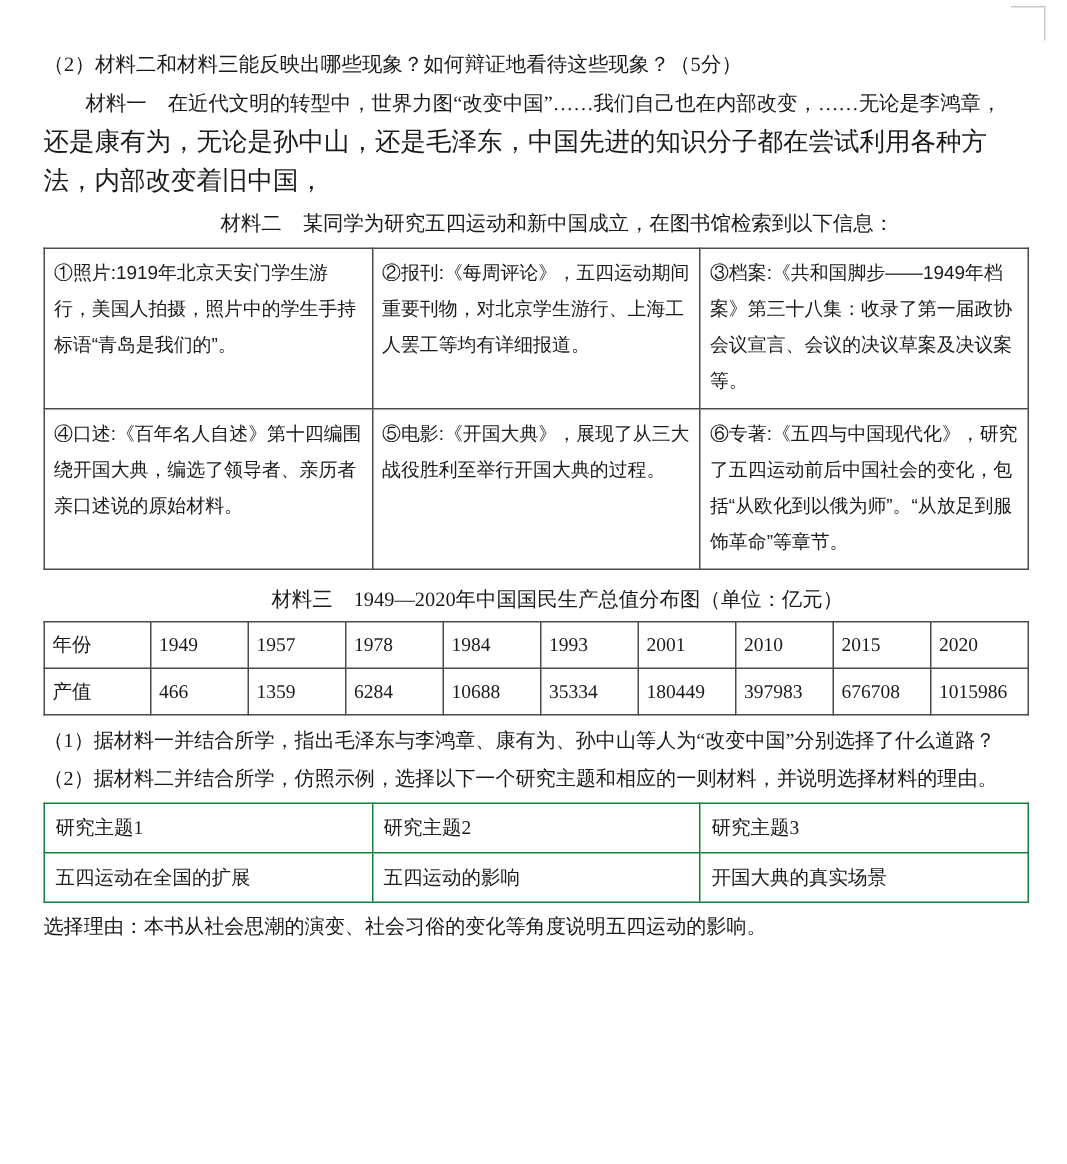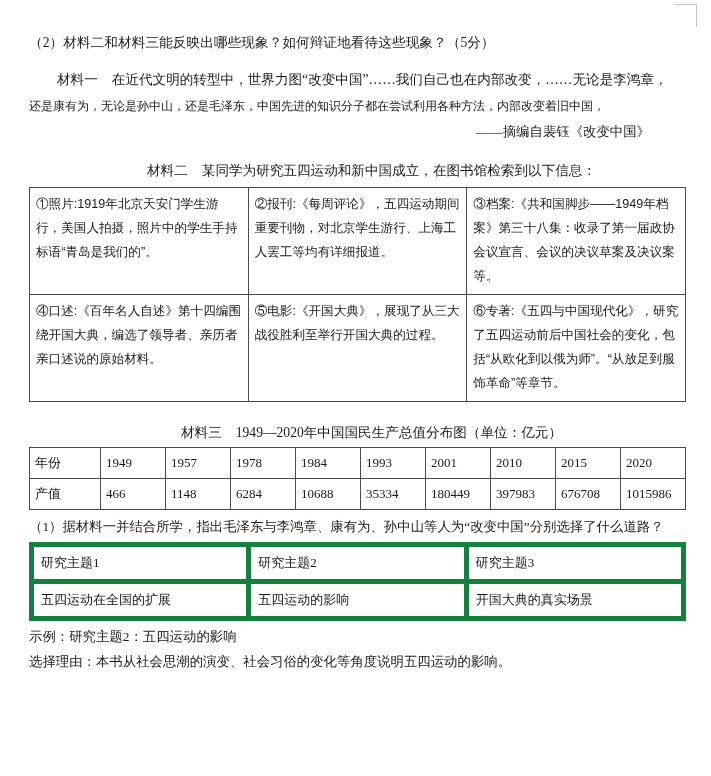--- a/index.html
+++ b/index.html
@@ -57,7 +57,6 @@
     display: inline-block;
     margin-left: 28px;
     margin-right: 14px;
-    margin-top: 11px;
   }
   .mat-para-cont {
     font-size: 12px;

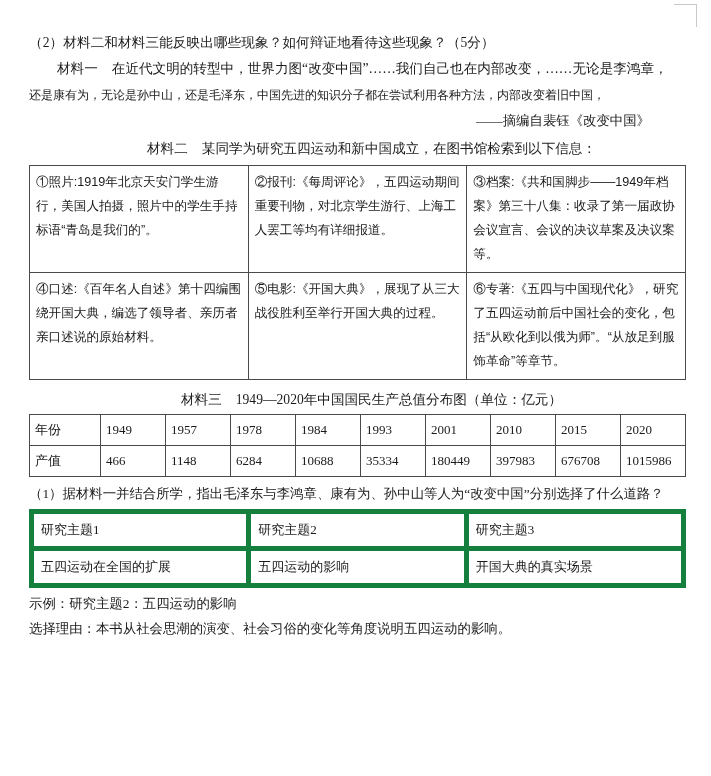--- a/index.html
+++ b/index.html
@@ -59,7 +59,7 @@
     margin-right: 14px;
   }
   .mat-para-cont {
-    font-size: 12px;
+    font-size: 17px;
     line-height: 26px;
   }
   .attribution {

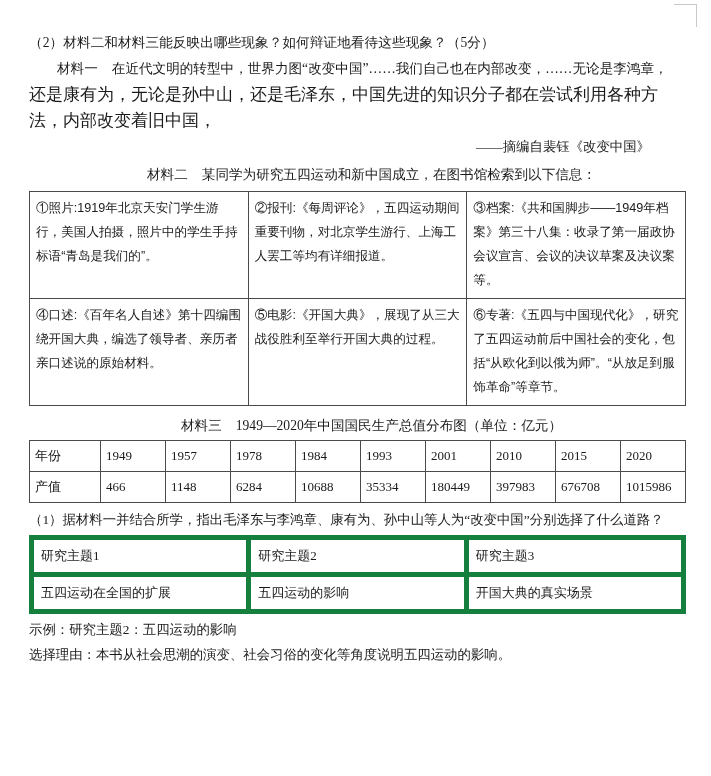--- a/index.html
+++ b/index.html
@@ -153,7 +153,6 @@
     <div class="mat-para-cont">还是康有为，无论是孙中山，还是毛泽东，中国先进的知识分子都在尝试利用各种方法，内部改变着旧中国，</div>
 
 
-    <div class="attribution">——摘编自裴钰《改变中国》</div>
 
     <div class="mat2-head"><span class="mat-label">材料二</span><span>某同学为研究五四运动和新中国成立，在图书馆检索到以下信息：</span></div>
 

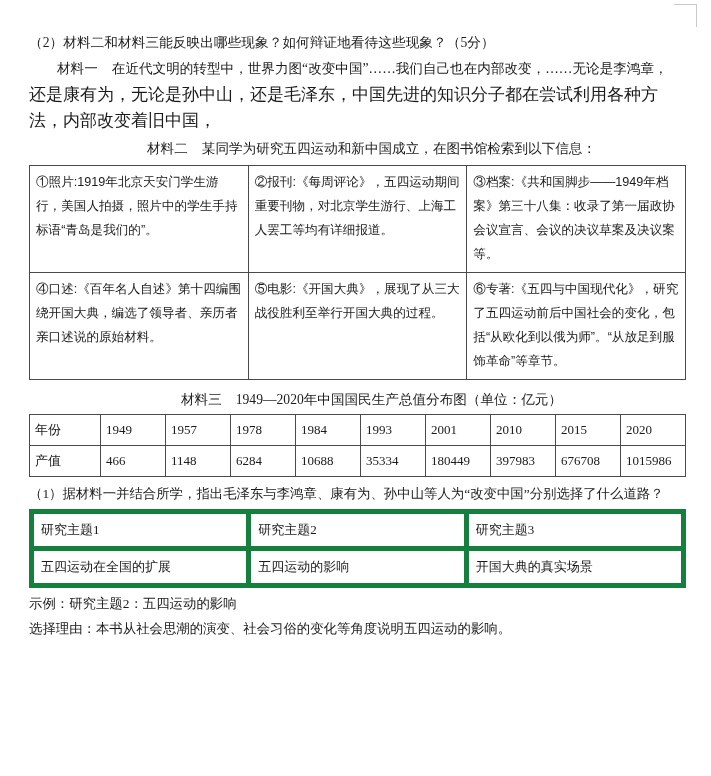--- a/index.html
+++ b/index.html
@@ -190,7 +190,7 @@
       <tr>
         <td class="rowhead">产值</td>
         <td>466</td>
-        <td>1148</td>
+        <td>1359</td>
         <td>6284</td>
         <td>10688</td>
         <td>35334</td>

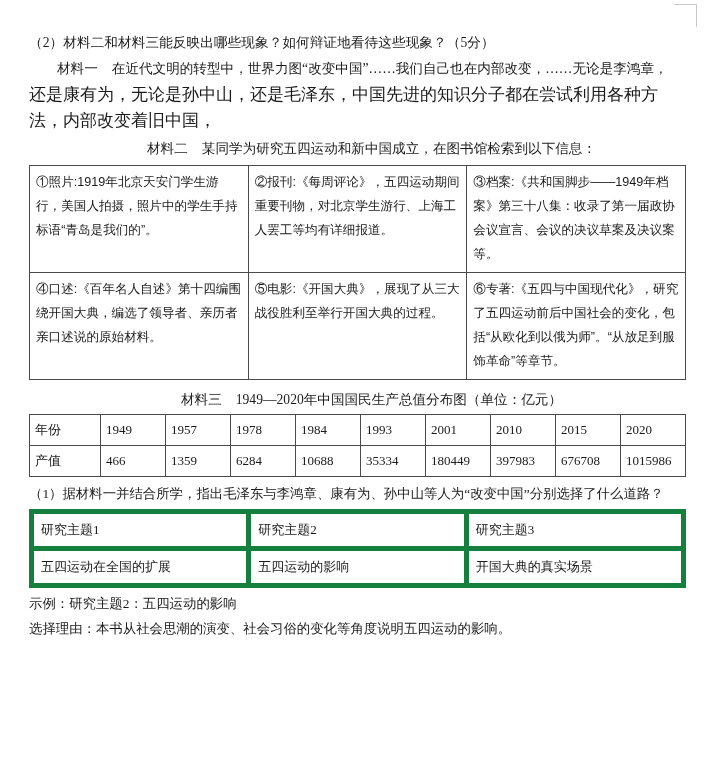--- a/index.html
+++ b/index.html
@@ -204,6 +204,7 @@
 
     <div class="sub-line after-gdp">（1）据材料一并结合所学，指出毛泽东与李鸿章、康有为、孙中山等人为“改变中国”分别选择了什么道路？</div>
 
+    <div class="sub-line">（2）据材料二并结合所学，仿照示例，选择以下一个研究主题和相应的一则材料，并说明选择材料的理由。</div>
 
     <table class="theme-table">
       <tbody>

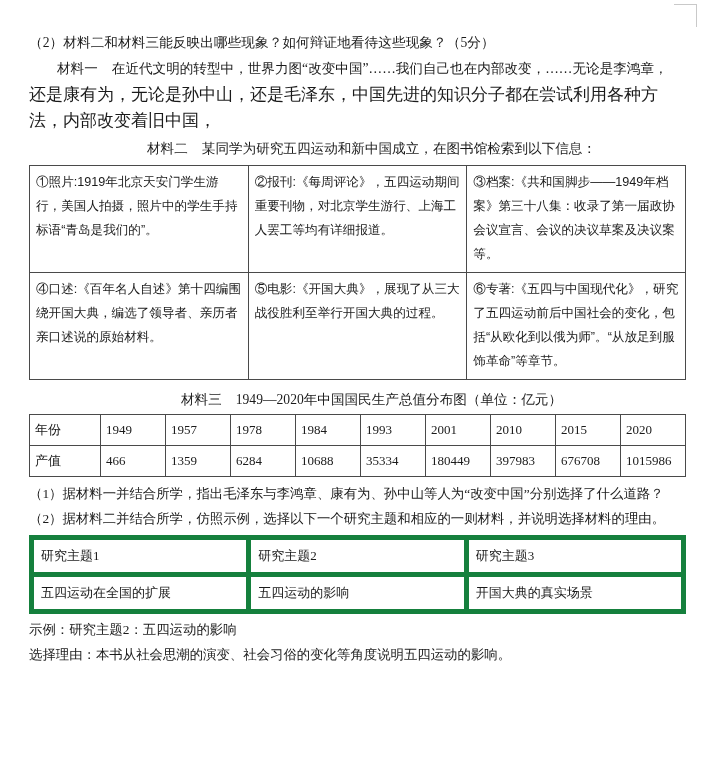--- a/index.html
+++ b/index.html
@@ -122,7 +122,7 @@
     margin-bottom: 3px;
   }
   table.theme-table td {
-    border: 5px solid #15803d;
+    border: 1px solid #15803d;
     font-size: 13px;
     line-height: 22px;
     padding: 4px 7px;

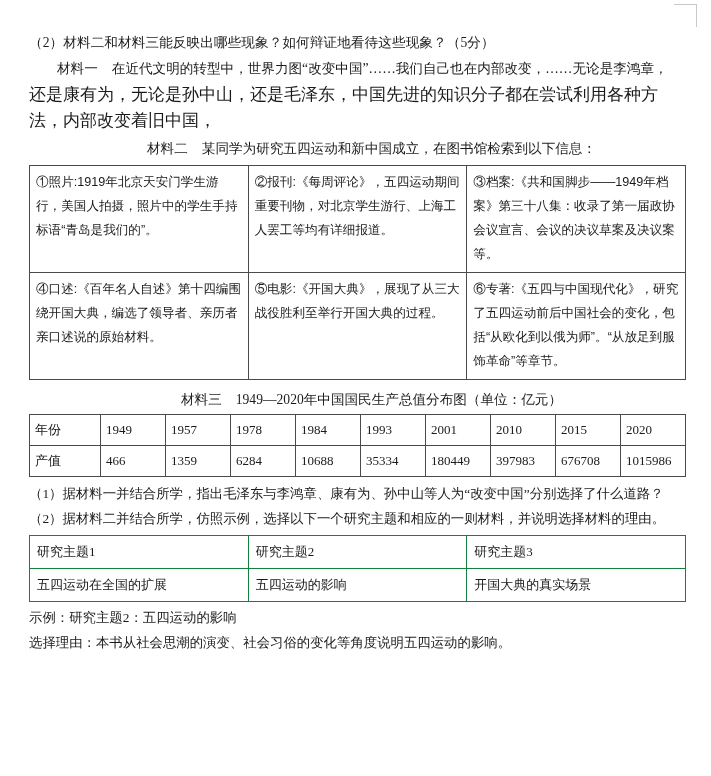--- a/index.html
+++ b/index.html
@@ -221,7 +221,6 @@
     </tbody>
       </table>
 
-    <div class="sub-line tight">示例：研究主题2：五四运动的影响</div>
     <div class="sub-line tight">选择理由：本书从社会思潮的演变、社会习俗的变化等角度说明五四运动的影响。</div>
 
   </div>

